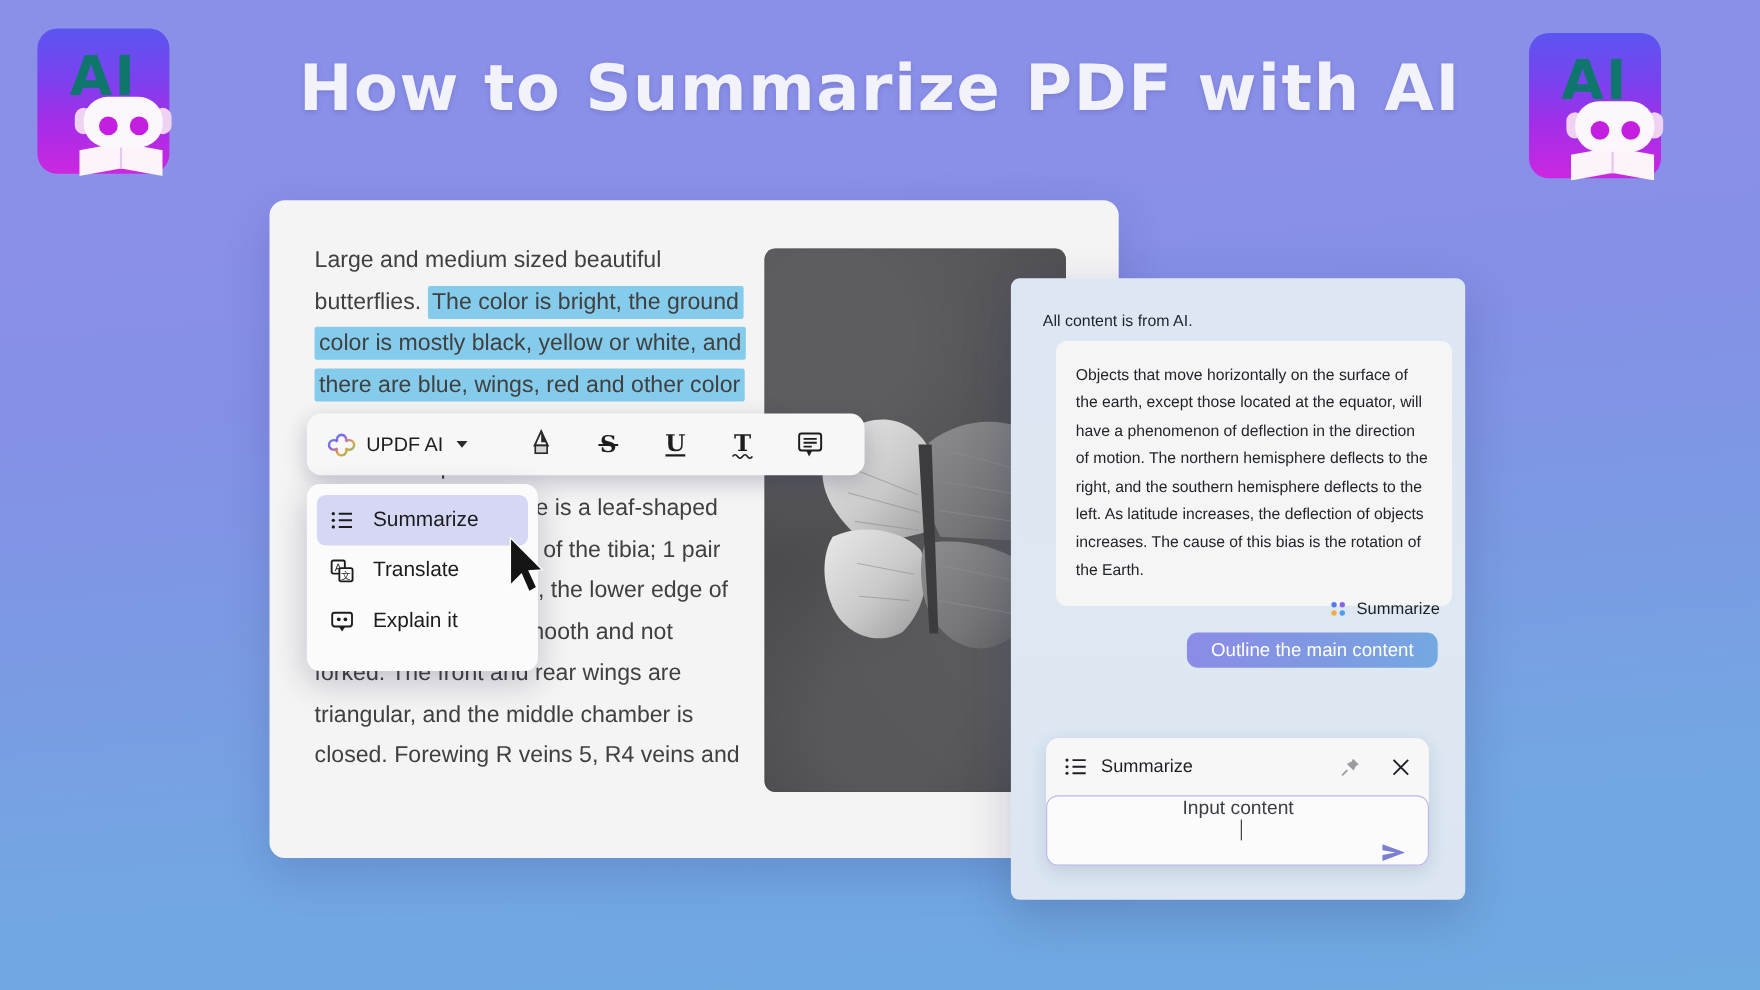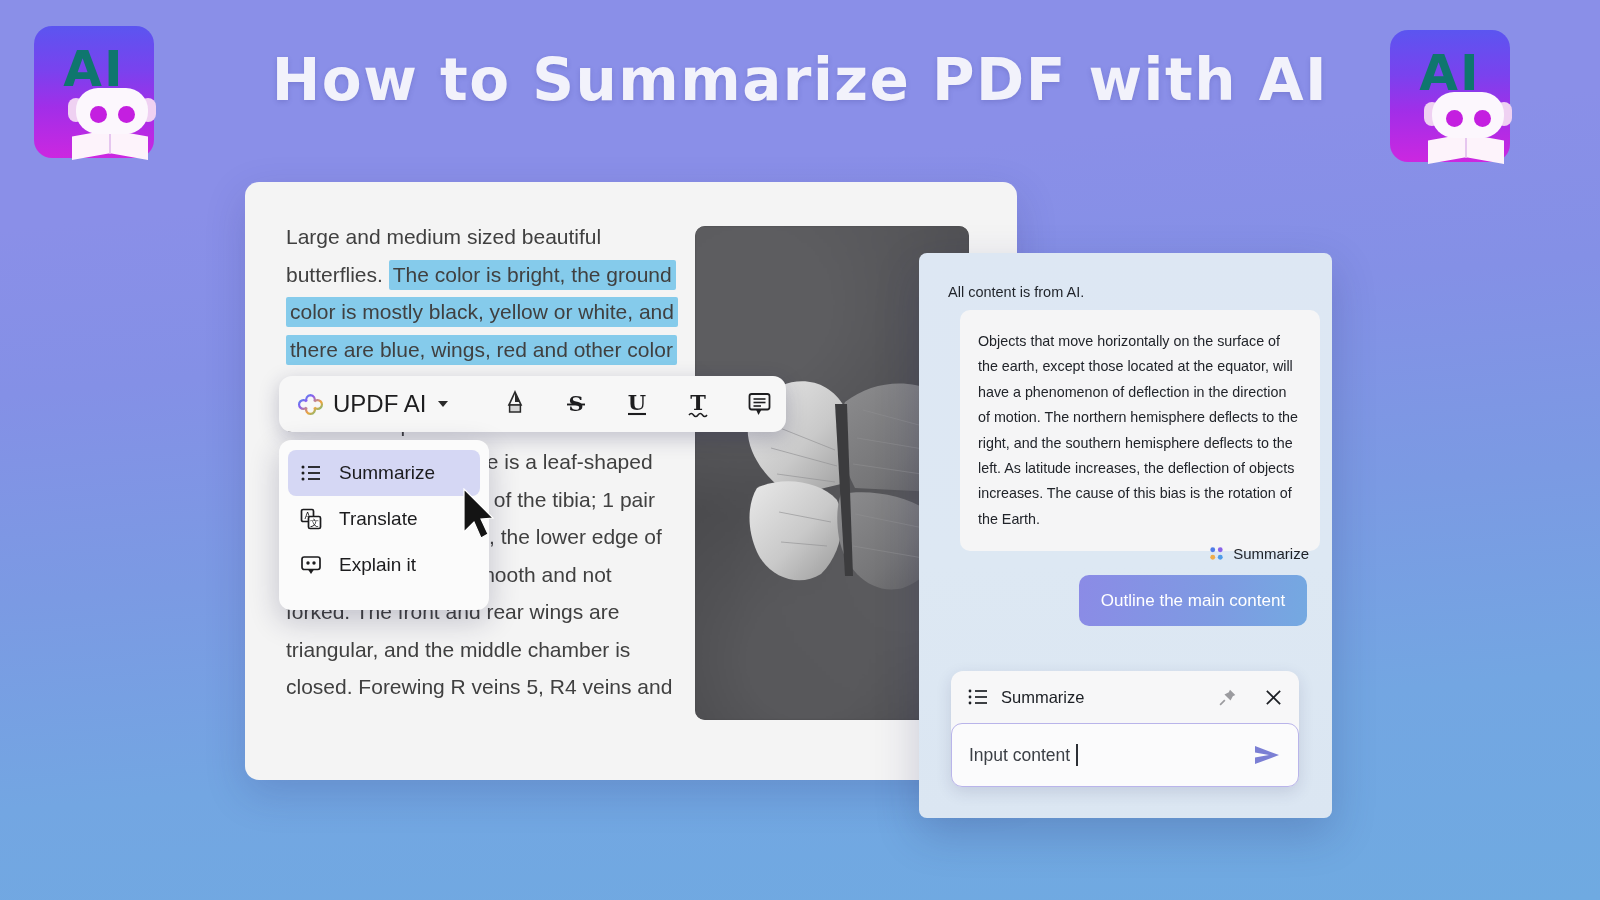--- a/index.html
+++ b/index.html
@@ -113,7 +113,7 @@
   }
   .updf-ai-btn { display: flex; align-items: center; gap: 9px; padding-left: 18px; cursor: pointer; }
   .clover { width: 27px; height: 27px; display: block; }
-  .updf-label { font-size: 24px; color: #1d1d1f; }
+  .updf-label { font-size: 18px; color: #1d1d1f; }
   .caret { width:0;height:0;border-left:5px solid transparent;border-right:5px solid transparent;border-top:6px solid #2a2a2a; margin-left:3px; }
   .tool-icons { display: flex; align-items: center; gap: 31px; margin-left: 52px; }
   .tool-icons > div { cursor: pointer; display:flex; align-items:center; justify-content:center; width:30px; height:34px; }

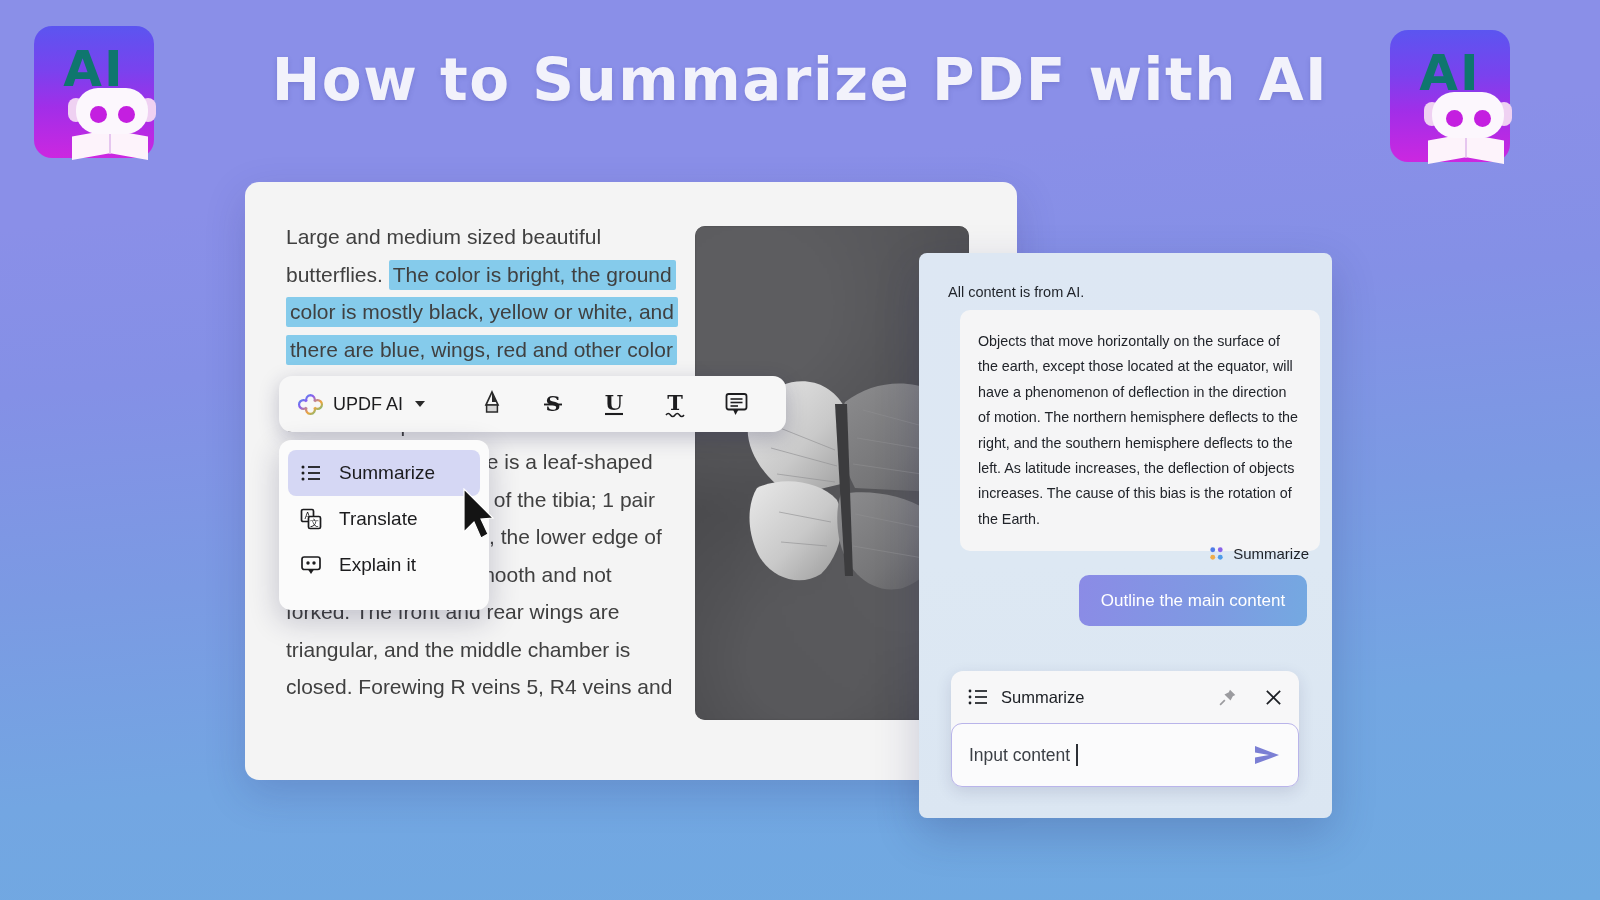--- a/index.html
+++ b/index.html
@@ -166,7 +166,7 @@
   .dots4 { width: 15px; height: 15px; display:block; }
   .user-bubble {
     position: absolute; left: 160px; top: 322px;
-    width: 228px; height: 51px;
+    width: 228px; height: 32px;
     border-radius: 10px;
     background: linear-gradient(100deg, #8b8be6 0%, #7e9ae2 58%, #74a9e1 100%);
     color: #ffffff; font-size: 17px;

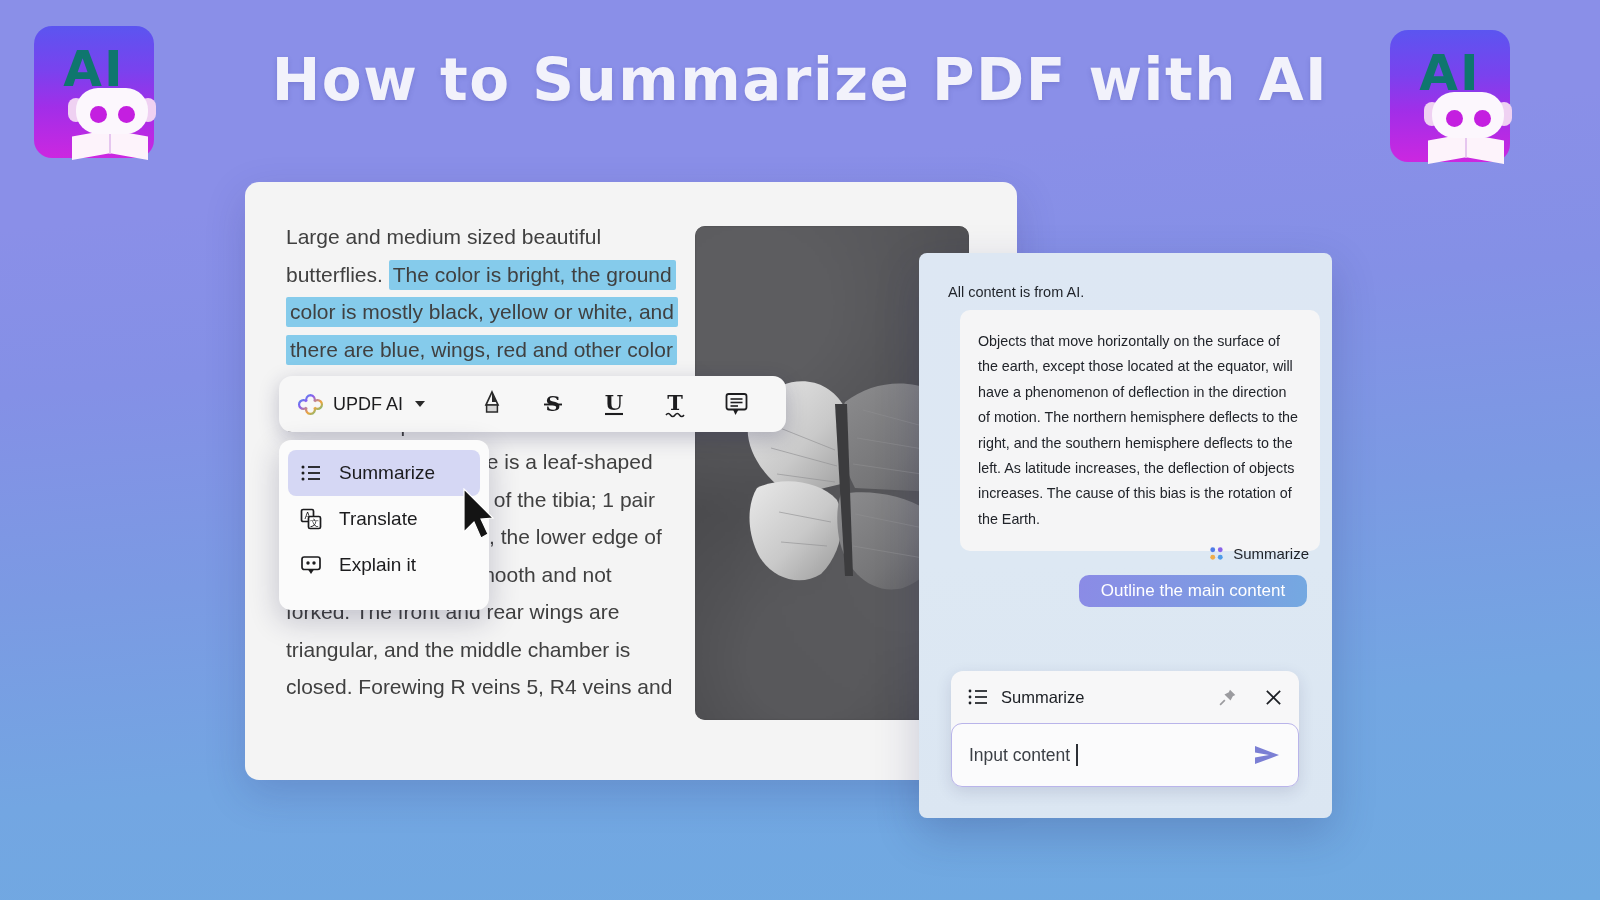--- a/index.html
+++ b/index.html
@@ -192,7 +192,7 @@
     background: #fbfbfc;
     border: 1.6px solid #b9b4ea;
     border-radius: 11px;
-    display: flex; align-items: center; padding: 0 16px 0 17px;
+    display: flex; align-items: center; padding: 0 16px 0 17px; flex-direction: column;
   }
   .input-placeholder { font-size: 17.5px; color: #3b3f45; }
   .caret-bar {

